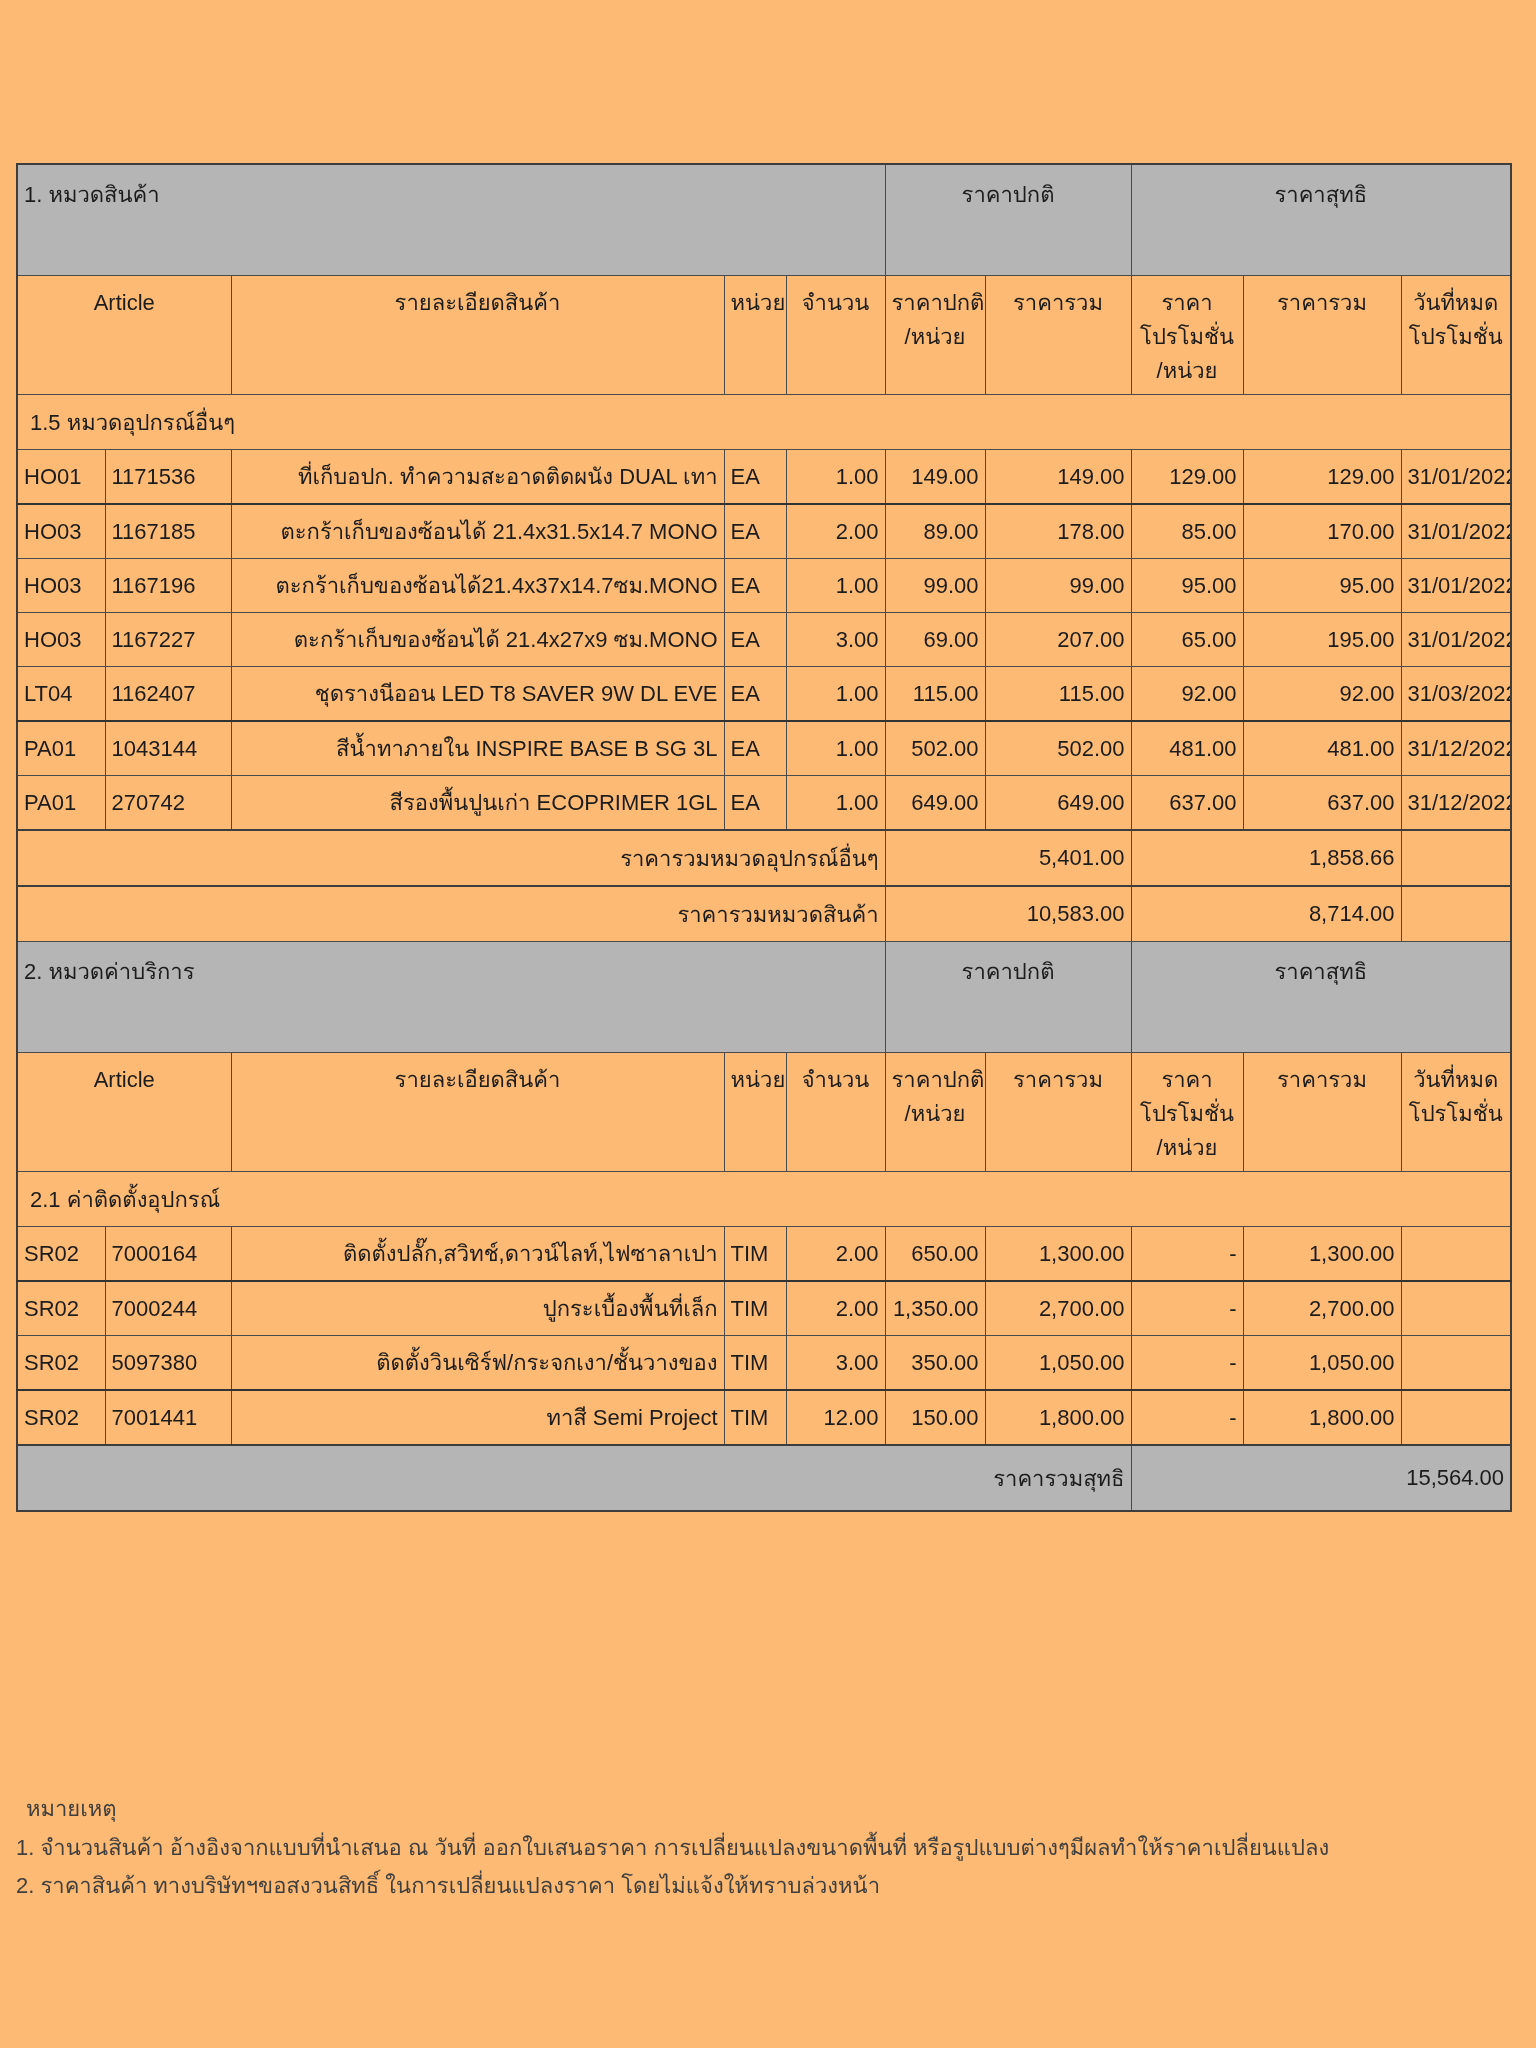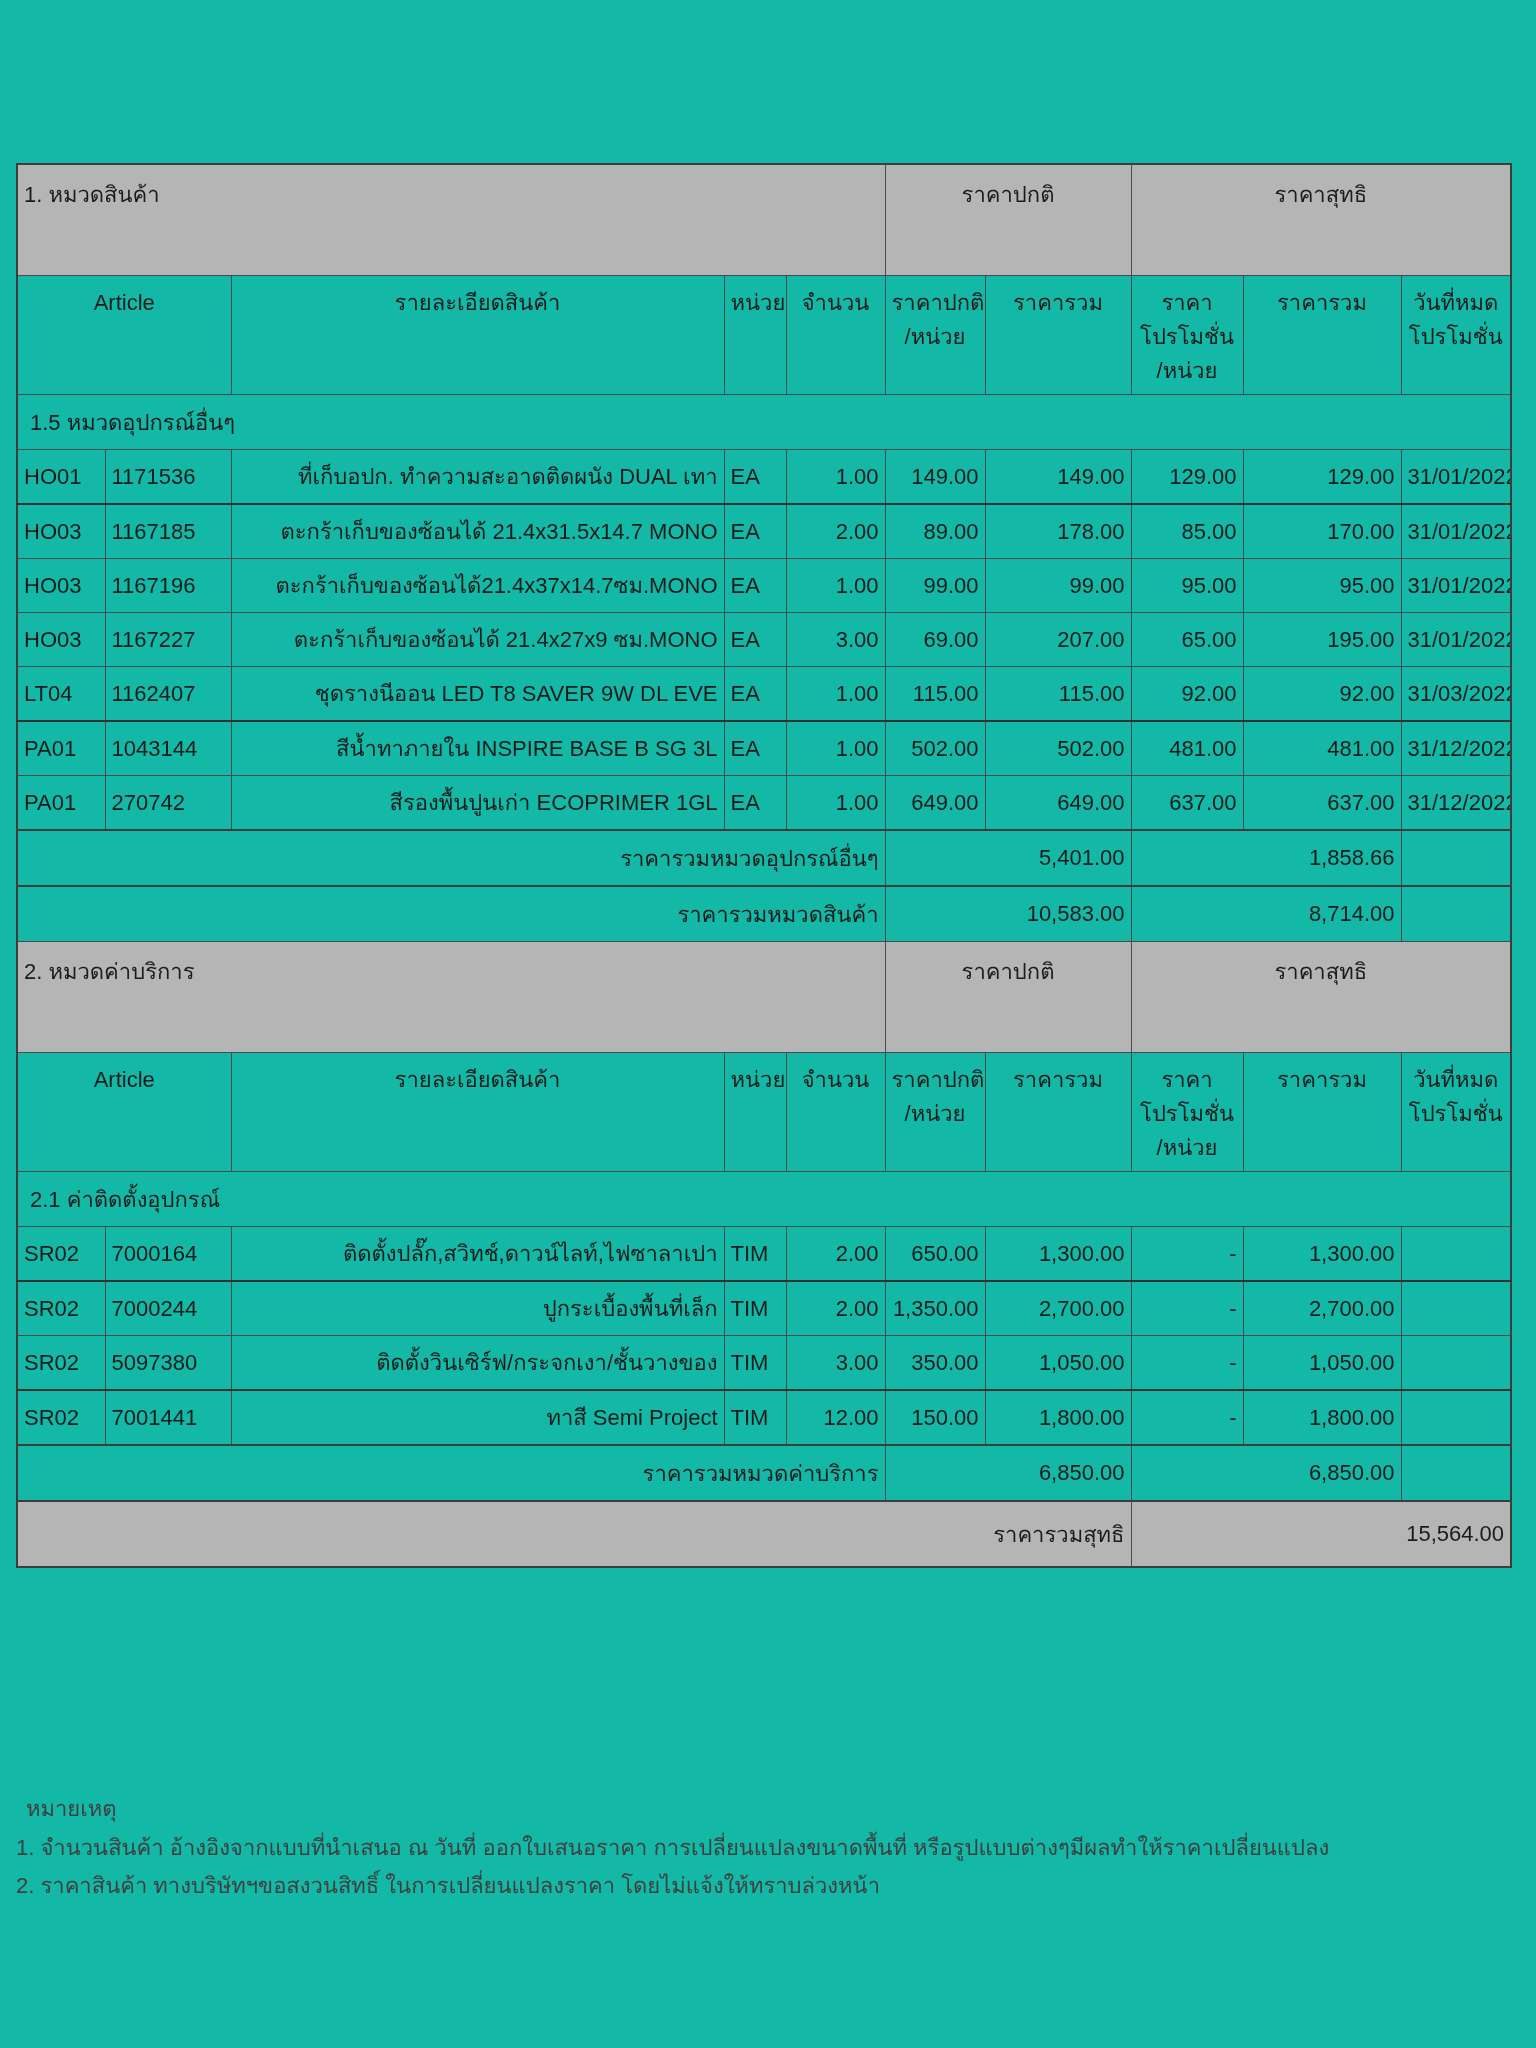--- a/index.html
+++ b/index.html
@@ -7,7 +7,7 @@
     position:relative;
     width:1536px;
     height:2048px;
-    background:#14b8a6;
+    background:#fdba74;
     font-family:"Liberation Sans","DejaVu Sans",sans-serif;
     color:#1c1c1c;
     overflow:hidden;

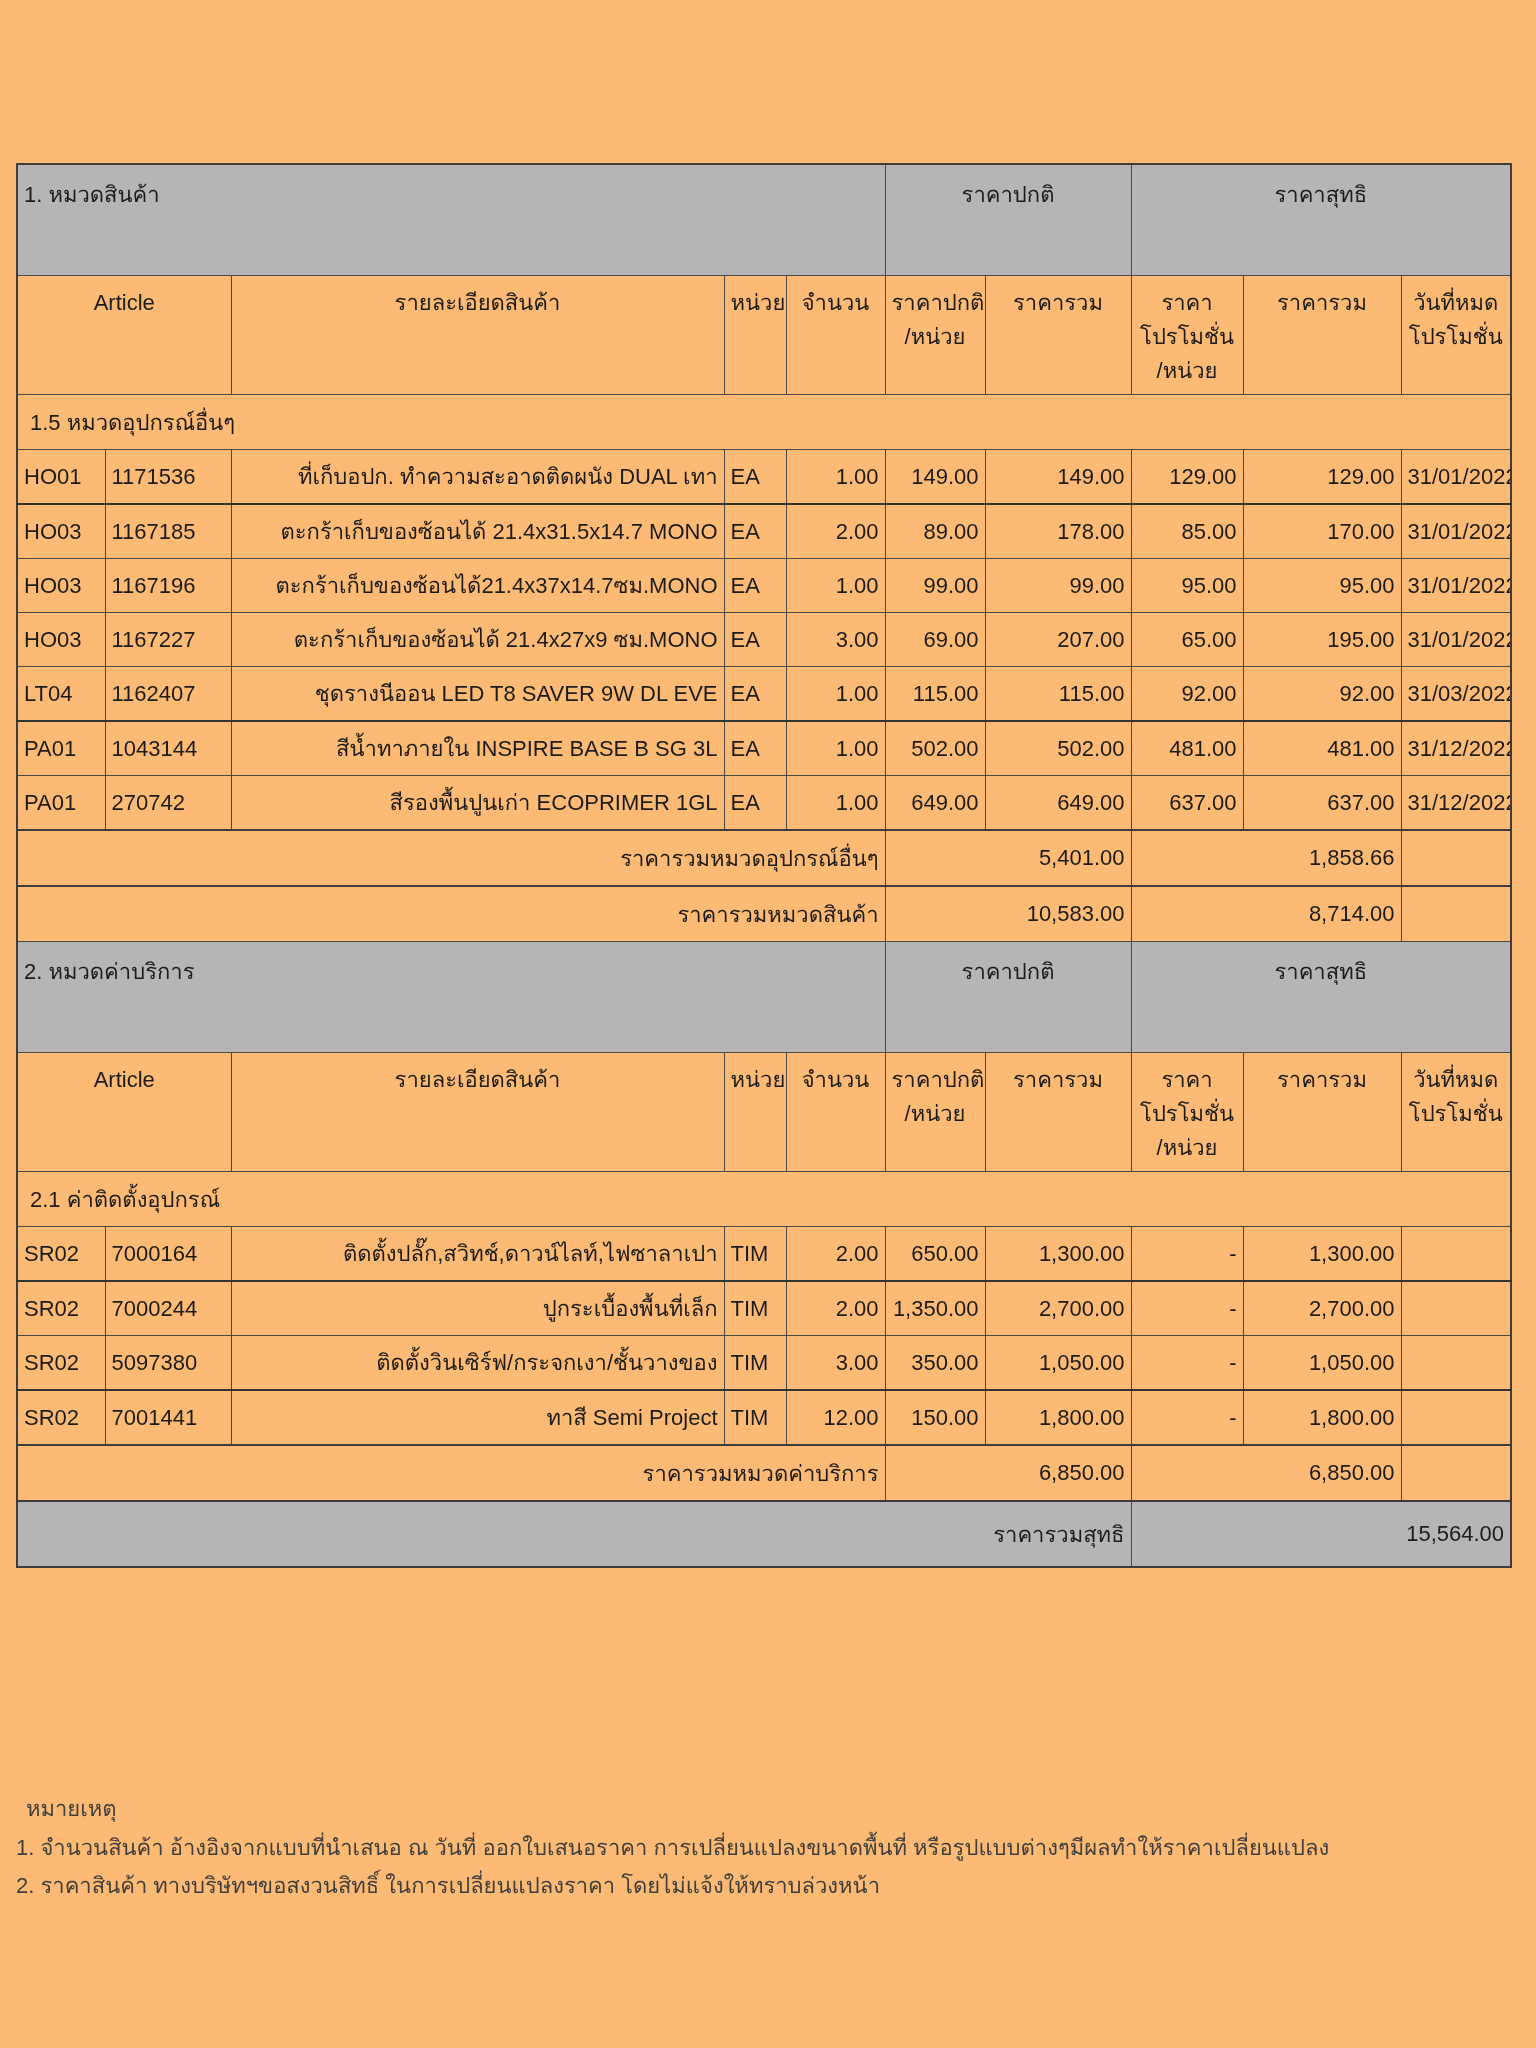--- a/index.html
+++ b/index.html
@@ -329,12 +329,6 @@
       </tbody>
 
     <tbody>
-    <tr class="subtotal-row">
-      <td colspan="5" class="c-left">ราคารวมหมวดค่าบริการ</td>
-      <td colspan="2" class="c-right">6,850.00</td>
-      <td colspan="2" class="c-right">6,850.00</td>
-      <td></td>
-    </tr>
 
     <tr class="grand-row">
       <td colspan="7" class="c-left">ราคารวมสุทธิ</td>

